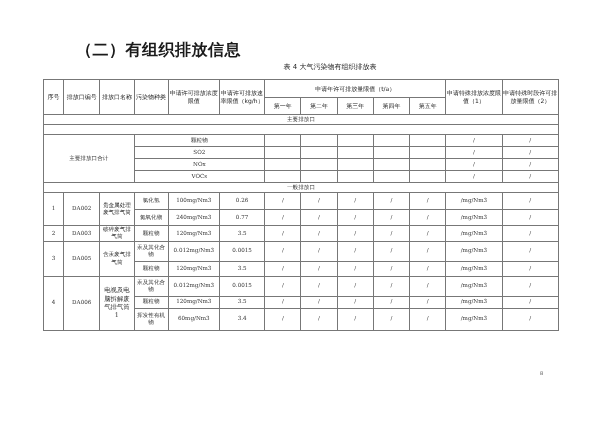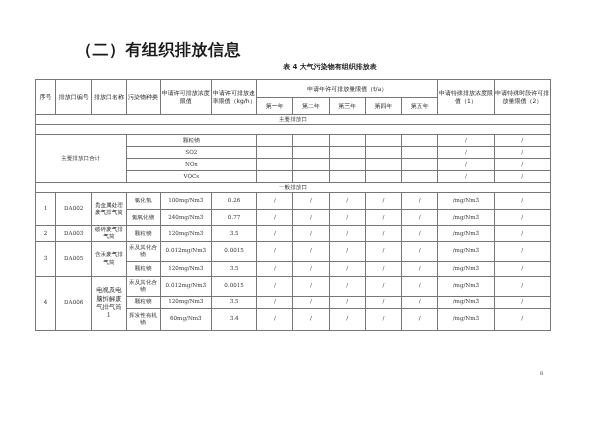--- a/index.html
+++ b/index.html
@@ -7,7 +7,7 @@
          font-family: "DejaVu Serif", "Liberation Serif", serif; color: #222; }
   .section-title { position: absolute; left: 76px; top: 40px; font-size: 16px; font-weight: bold;
                    font-family: "DejaVu Sans", "Liberation Sans", sans-serif; color: #1a1a1a; letter-spacing: 0.5px; }
-  .table-caption { position: absolute; left: 0; width: 600px; top: 62px; text-align: center; font-size: 7px; font-weight: bold;
+  .table-caption { position: absolute; left: 0; width: 600px; top: 62px; text-align: center; font-size: 7px; font-weight: normal;
                    font-family: "DejaVu Sans", "Liberation Sans", sans-serif; color: #222; padding-left: 60px; box-sizing: border-box; }
   table.main { position: absolute; left: 35px; top: 79px; width: 516px; border-collapse: collapse; border: 1.5px solid #111; table-layout: fixed; }
   table.main td, table.main th { border: 0.8px solid #777; font-size: 5.6px; text-align: center; vertical-align: middle; padding: 0; line-height: 1.3; font-weight: normal; color: #333; overflow: hidden; }

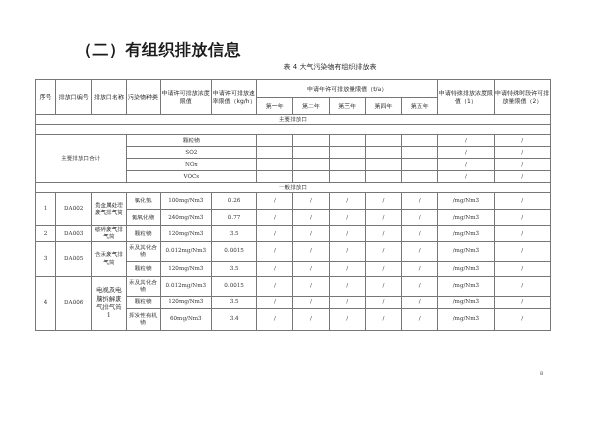--- a/index.html
+++ b/index.html
@@ -9,7 +9,7 @@
                    font-family: "DejaVu Sans", "Liberation Sans", sans-serif; color: #1a1a1a; letter-spacing: 0.5px; }
   .table-caption { position: absolute; left: 0; width: 600px; top: 62px; text-align: center; font-size: 7px; font-weight: normal;
                    font-family: "DejaVu Sans", "Liberation Sans", sans-serif; color: #222; padding-left: 60px; box-sizing: border-box; }
-  table.main { position: absolute; left: 35px; top: 79px; width: 516px; border-collapse: collapse; border: 1.5px solid #111; table-layout: fixed; }
+  table.main { position: absolute; left: 43px; top: 79px; width: 516px; border-collapse: collapse; border: 1.5px solid #111; table-layout: fixed; }
   table.main td, table.main th { border: 0.8px solid #777; font-size: 5.6px; text-align: center; vertical-align: middle; padding: 0; line-height: 1.3; font-weight: normal; color: #333; overflow: hidden; }
   table.main th { font-family: "DejaVu Sans", "Liberation Sans", sans-serif; font-size: 6px; color: #222; }
   .sec-row td { font-family: "DejaVu Sans", "Liberation Sans", sans-serif; font-weight: bold; font-size: 6.2px; color: #111; }

